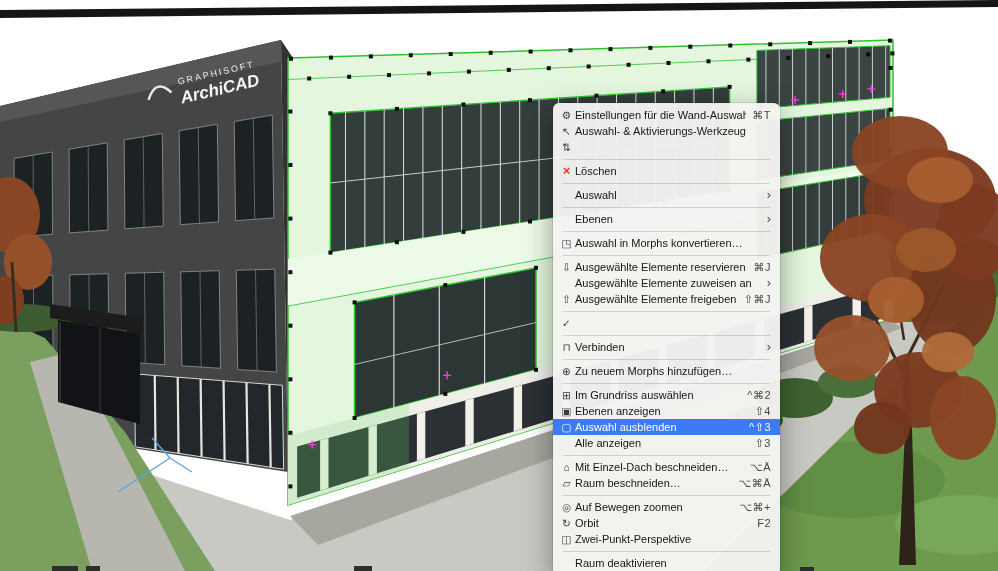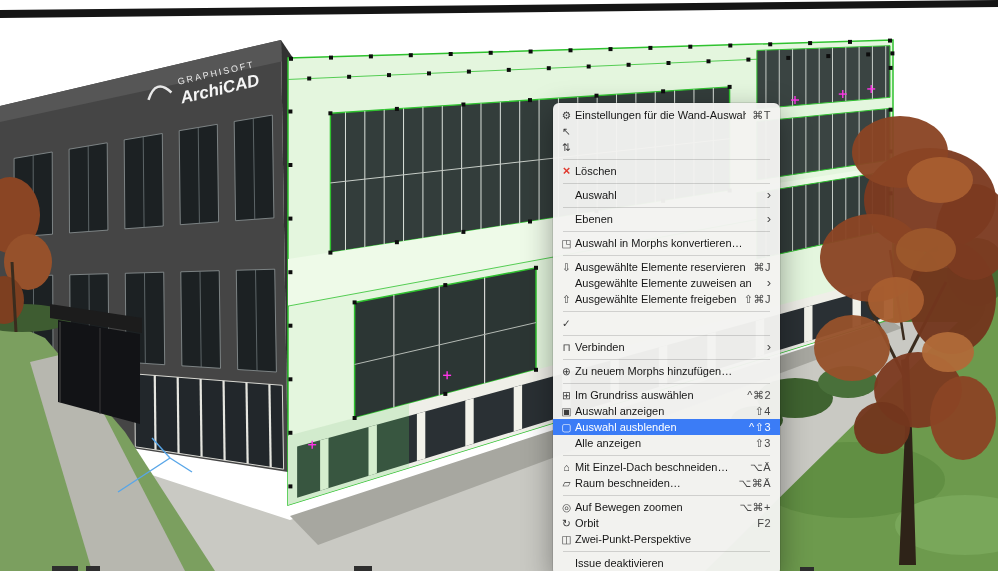--- a/index.html
+++ b/index.html
@@ -291,6 +291,7 @@
     </div>
     <div class="mi">
       <span class="ic">↖</span>
+      <span class="lb">Auswahl- &amp; Aktivierungs-Werkzeug</span>
     </div>
     <div class="mi">
       <span class="ic">⇅</span>

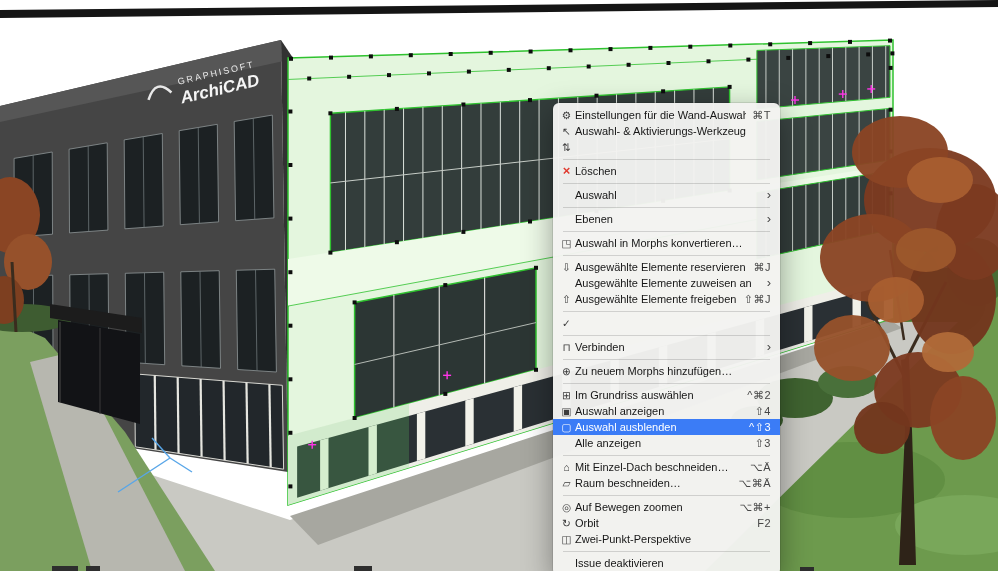--- a/index.html
+++ b/index.html
@@ -375,7 +375,7 @@
     </div>
     <div class="mi">
       <span class="ic">▣</span>
-      <span class="lb">Auswahl anzeigen</span>
+      <span class="lb">Ebenen anzeigen</span>
       <span class="sc">⇧4</span>
     </div>
     <div class="mi hl">

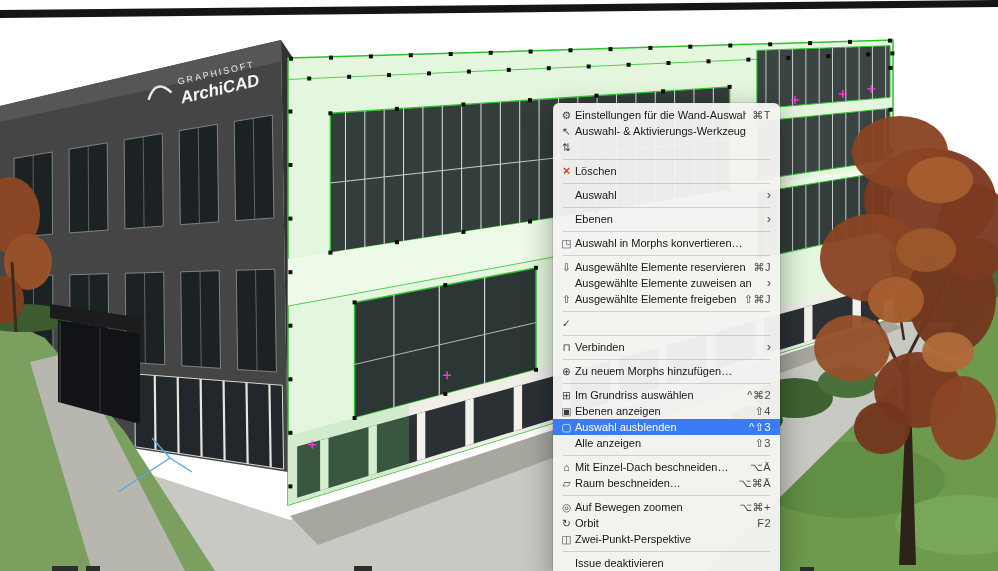--- a/index.html
+++ b/index.html
@@ -423,7 +423,7 @@
 
     <div class="mi">
       <span class="ic"></span>
-      <span class="lb">Issue deaktivieren</span>
+      <span class="lb">Raum deaktivieren</span>
     </div>
 
   </div>

